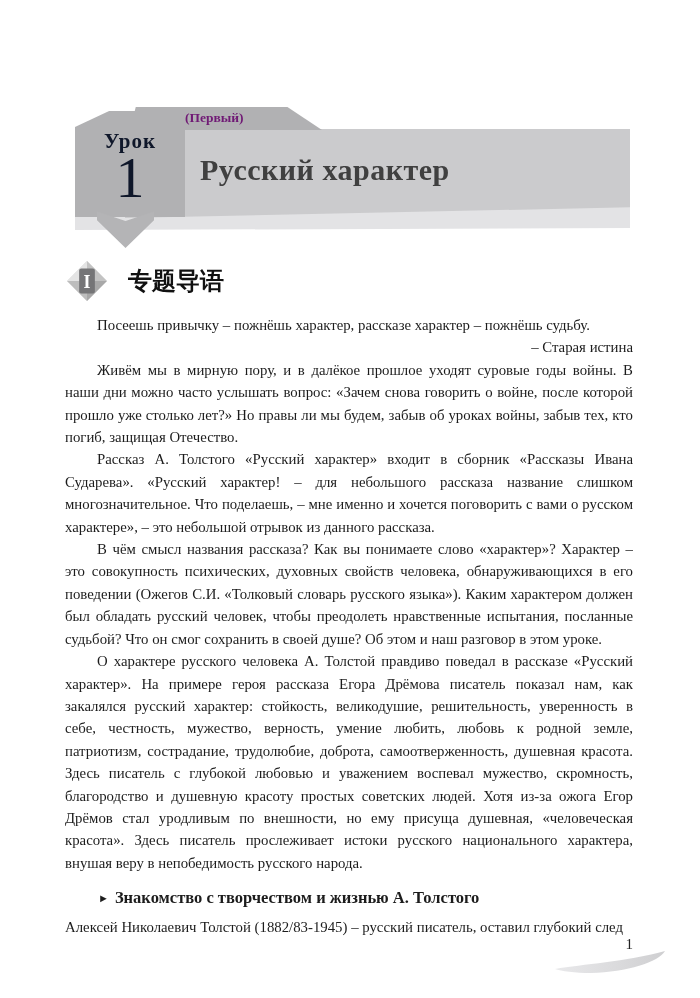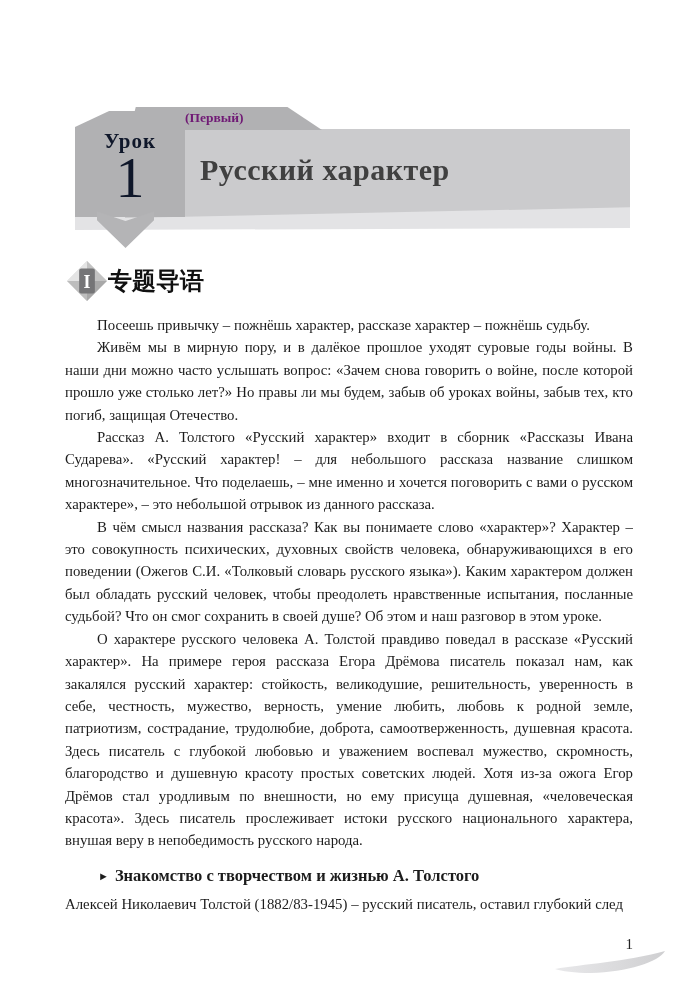--- a/index.html
+++ b/index.html
@@ -52,7 +52,7 @@
   .section-head { position:absolute; left:66px; top:259px; height:44px; display:flex; align-items:center; }
   .gem { width:42px; height:42px; }
   .section-cn {
-    margin-left:0; font-size:24px; font-weight:bold; color:#111;
+    margin-left:20px; font-size:24px; font-weight:bold; color:#111;
     font-family:"Liberation Sans","DejaVu Sans",sans-serif;
   }
 

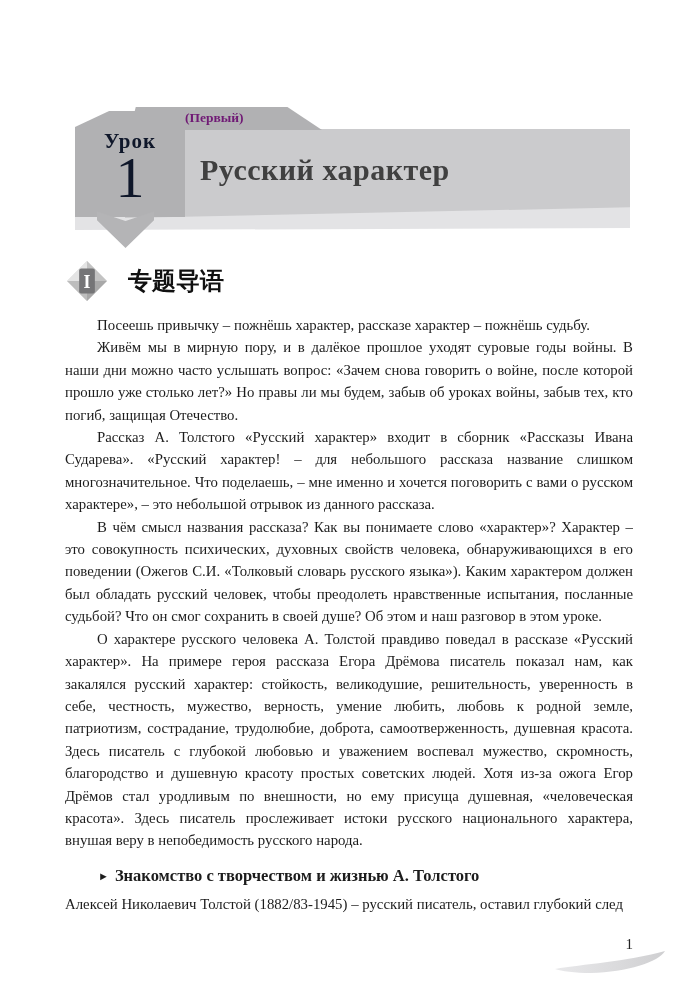--- a/index.html
+++ b/index.html
@@ -110,6 +110,7 @@
 
   <div class="content">
     <p class="indented">Посеешь привычку – пожнёшь характер, рассказе характер – пожнёшь судьбу.</p>
+    <p class="attribution">– Старая истина</p>
     <p class="indented">Живём мы в мирную пору, и в далёкое прошлое уходят суровые годы войны. В наши дни можно часто услышать вопрос: «Зачем снова говорить о войне, после которой прошло уже столько лет?» Но правы ли мы будем, забыв об уроках войны, забыв тех, кто погиб, защищая Отечество.</p>
     <p class="indented">Рассказ А. Толстого «Русский характер» входит в сборник «Рассказы Ивана Сударева». «Русский характер! – для небольшого рассказа название слишком многозначительное. Что поделаешь, – мне именно и хочется поговорить с вами о русском характере», – это небольшой отрывок из данного рассказа.</p>
     <p class="indented">В чём смысл названия рассказа? Как вы понимаете слово «характер»? Характер – это совокупность психических, духовных свойств человека, обнаруживающихся в его поведении (Ожегов С.И. «Толковый словарь русского языка»). Каким характером должен был обладать русский человек, чтобы преодолеть нравственные испытания, посланные судьбой? Что он смог сохранить в своей душе? Об этом и наш разговор в этом уроке.</p>

